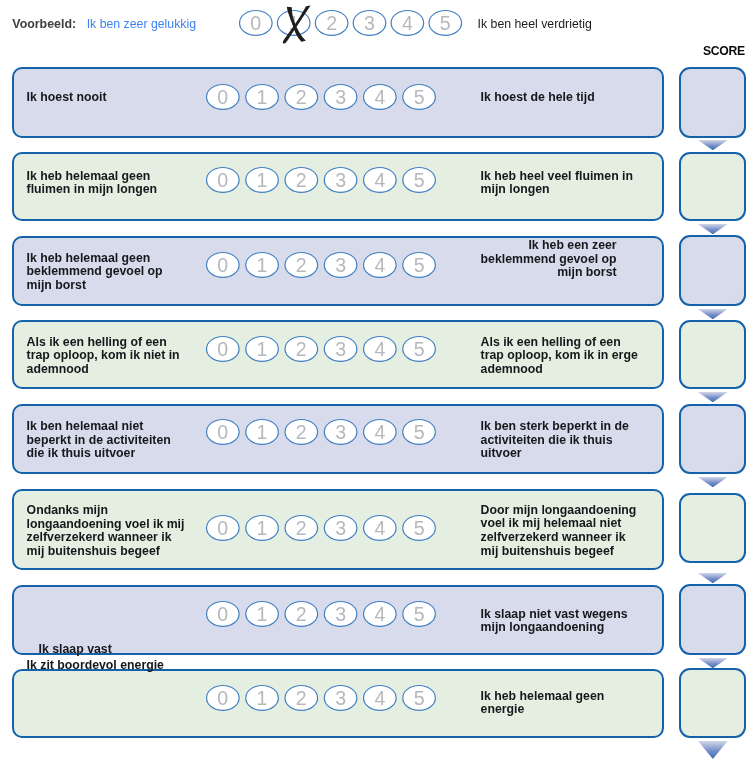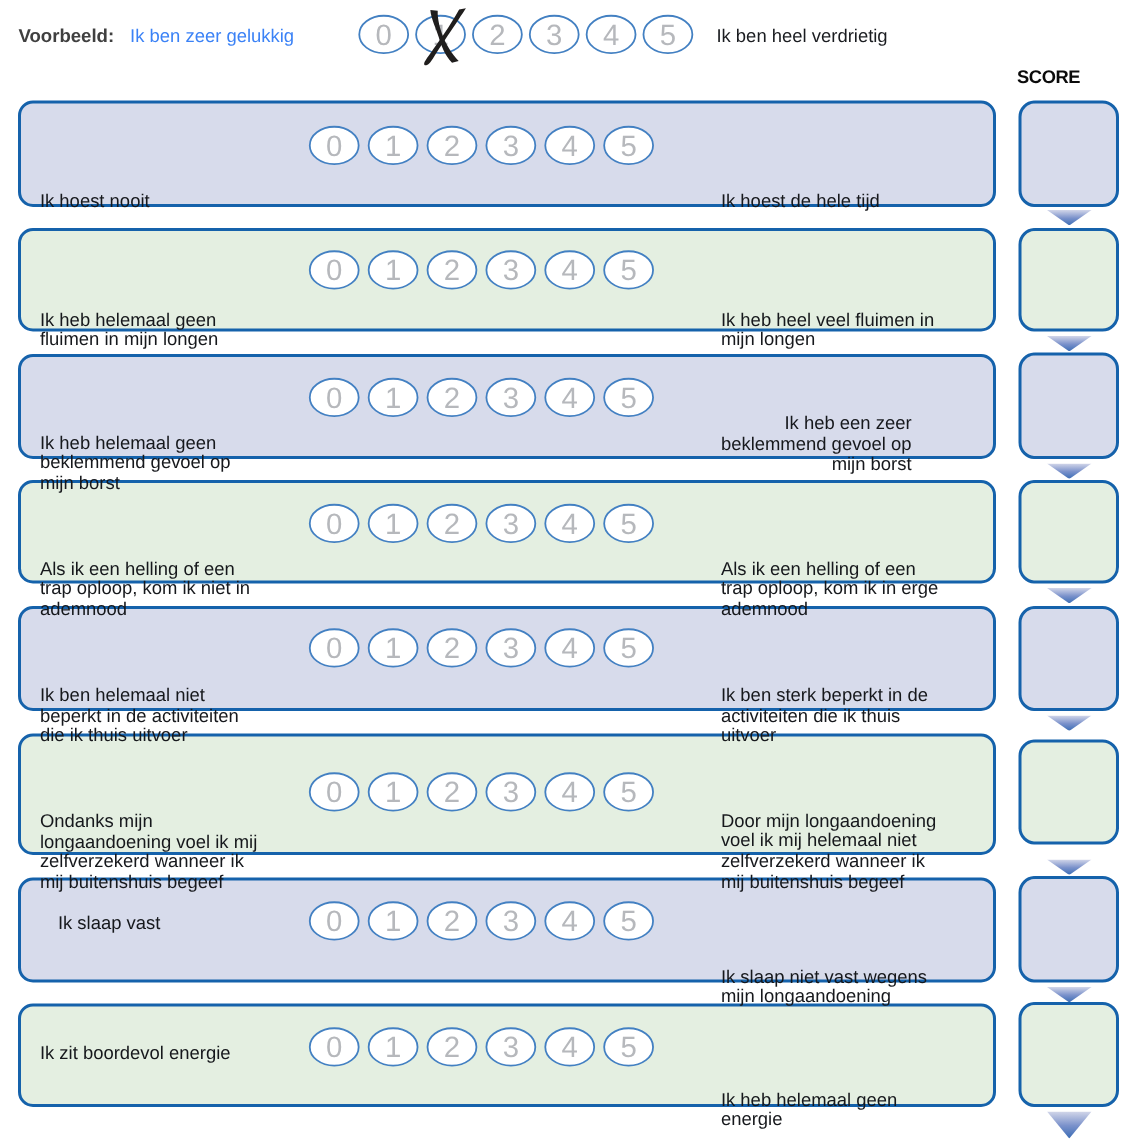--- a/index.html
+++ b/index.html
@@ -15,7 +15,7 @@
   #example-scale{position:absolute;left:238.6px;top:10.4px;}
 
   
-  #score-title{position:absolute;left:678px;top:44.4px;width:67px;text-align:left;
+  #score-title{position:absolute;left:678px;top:44.4px;width:67px;text-align:right;
                font-size:12.2px;font-weight:bold;color:#0b0b0b;letter-spacing:-0.25px;}
 
   

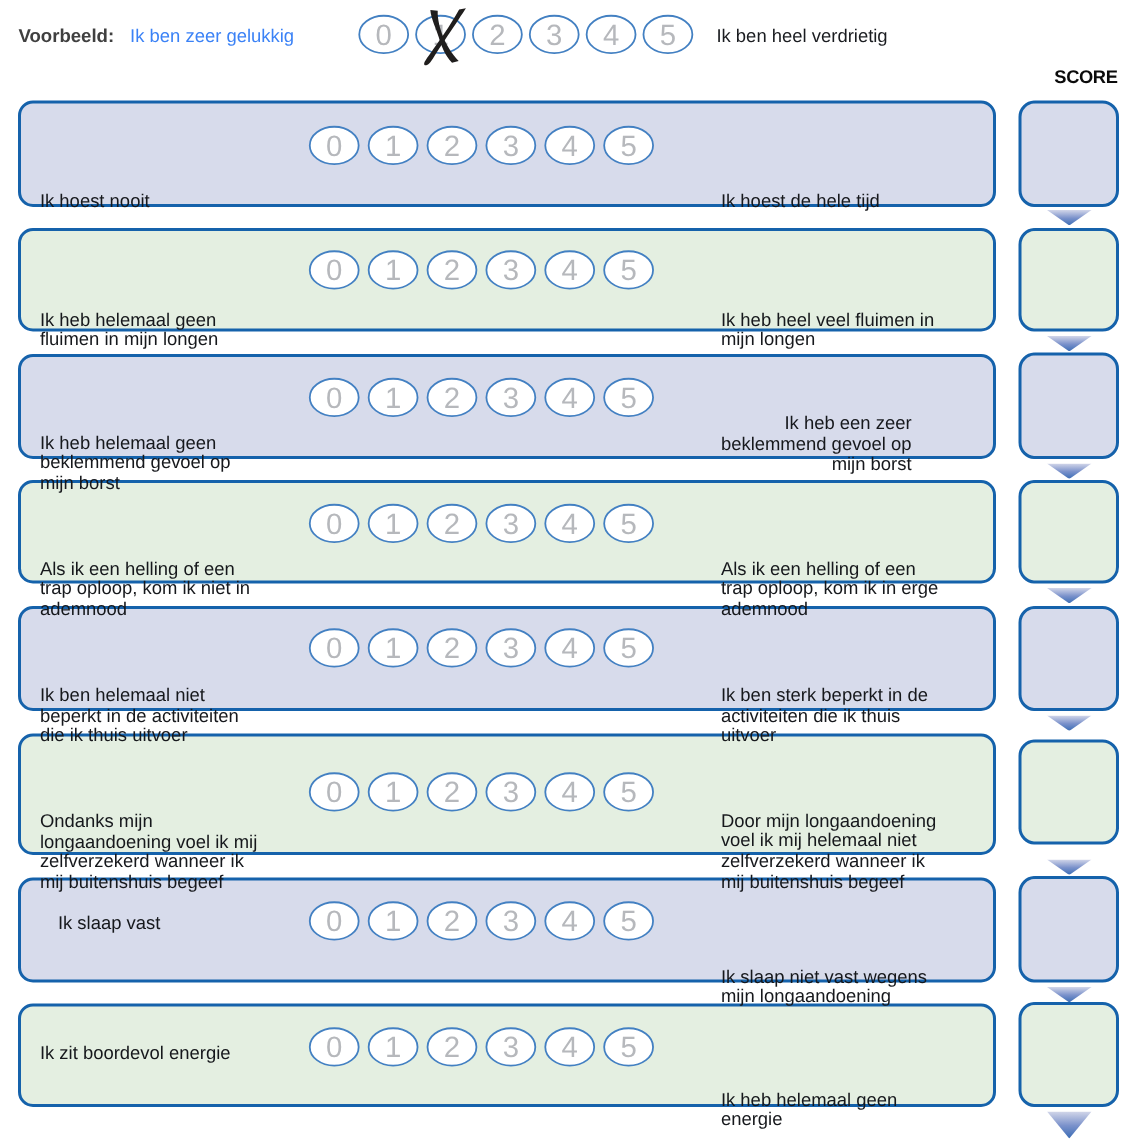--- a/index.html
+++ b/index.html
@@ -23,7 +23,7 @@
   .qrow.blue{background:#d7dbeb;}
   
   .qrow.green{background:#e4efe1;}
-  .qtext{position:absolute;font-size:12.3px;font-weight:normal;color:#16181c;line-height:13.7px;white-space:pre;margin-top:37px;}
+  .qtext{position:absolute;font-size:12.3px;font-weight:bold;color:#16181c;line-height:13.7px;white-space:pre;}
   .qtext-left{left:26.6px;}
   .qtext-right{left:480.6px;}
   .scale{position:absolute;left:206.3px;}

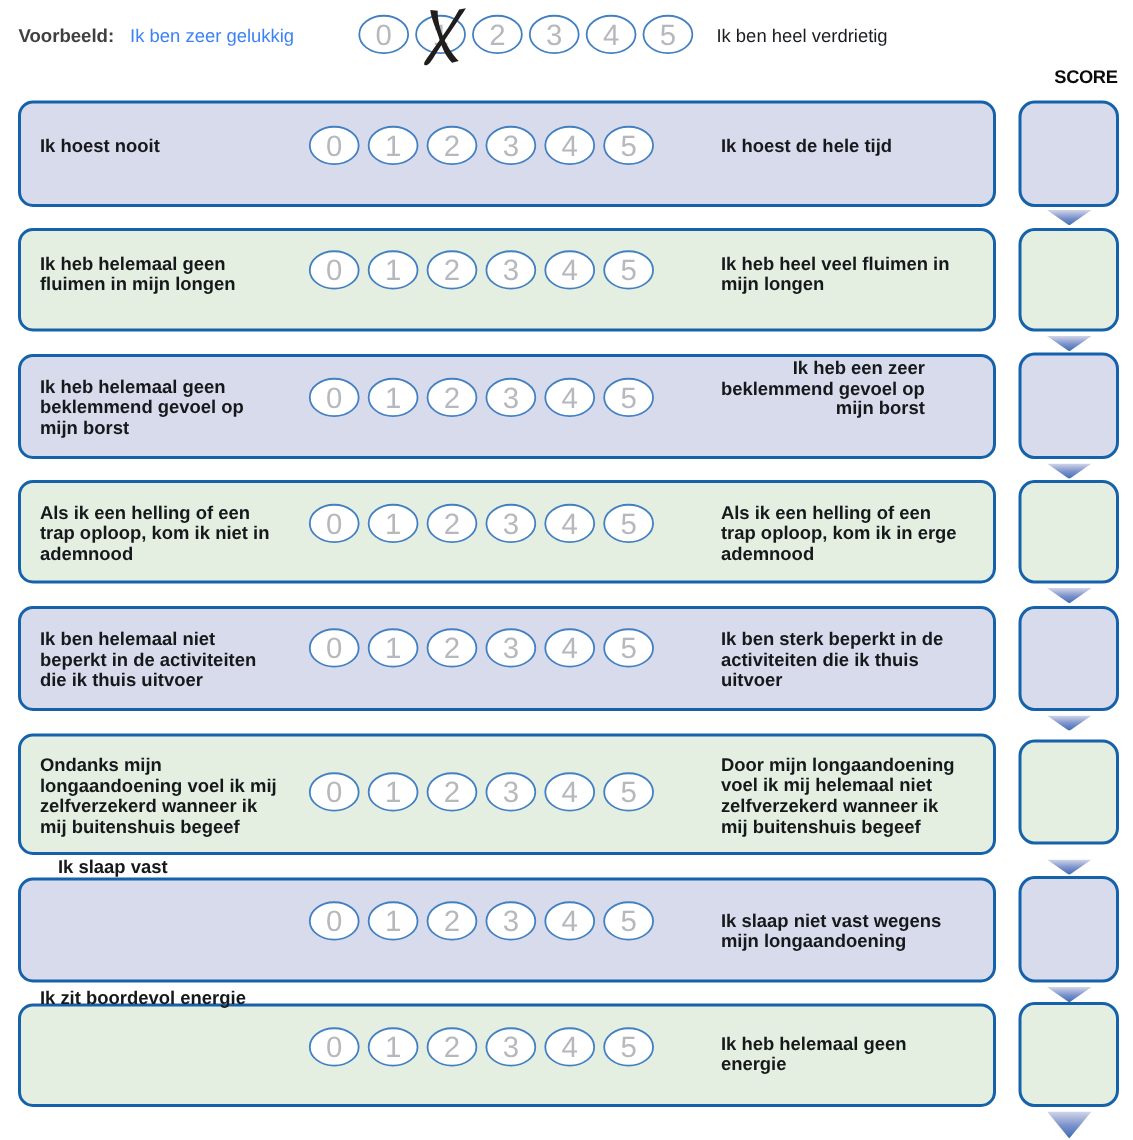--- a/index.html
+++ b/index.html
@@ -314,7 +314,7 @@
       <text x="213.1" y="31.75" text-anchor="middle" font-family="&quot;Liberation Sans&quot;,sans-serif" font-size="19.6" fill="#b6b8bc">5</text>
     </svg>
   </div>
-<div class="qtext qtext-left" style="top: 572px; padding-left: 12px;">Ik slaap vast</div>
+<div class="qtext qtext-left" style="top: 643px; padding-left: 12px;">Ik slaap vast</div>
 <div class="qtext qtext-right" style="top: 607.7px;">Ik slaap niet vast wegens
 mijn longaandoening</div>
 <div class="scale" style="top: 601.1px;">

